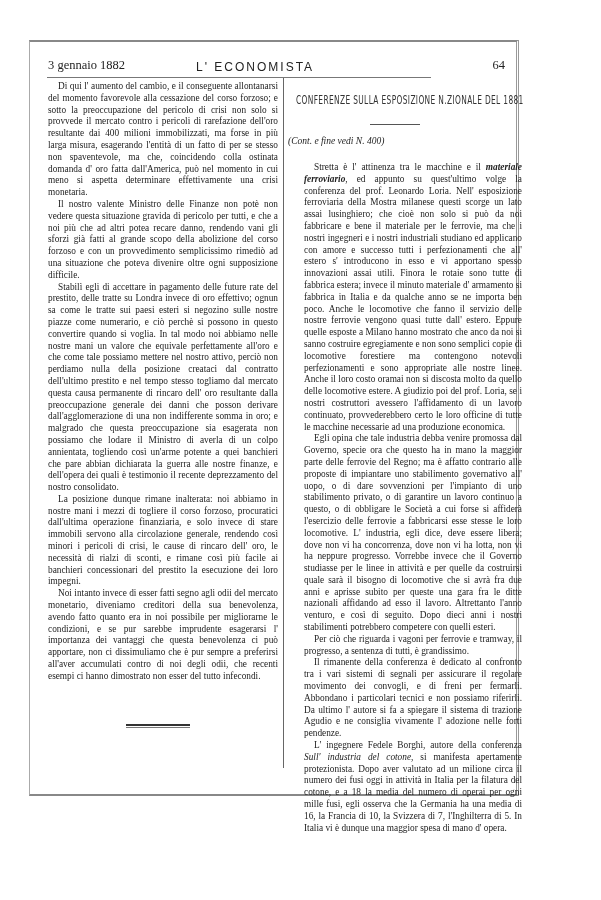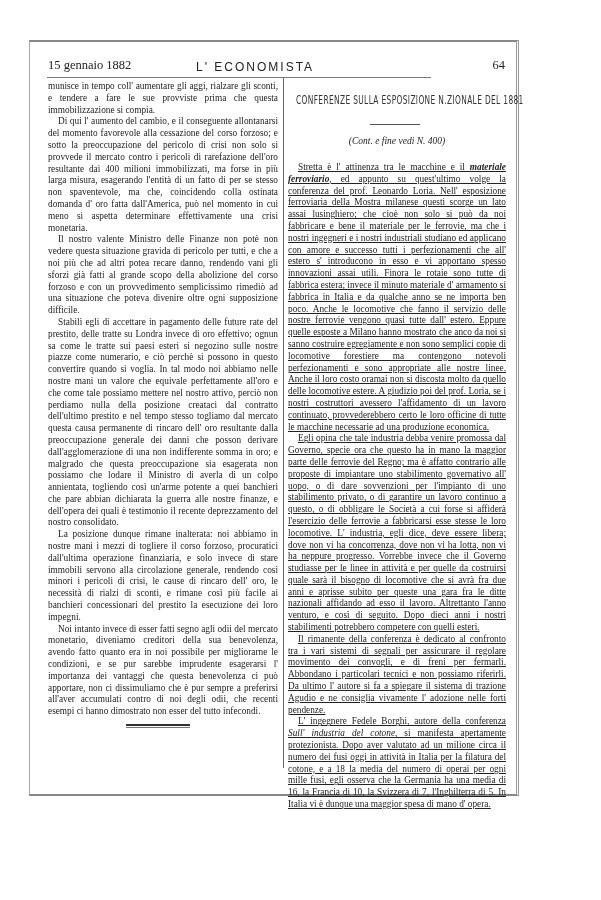--- a/index.html
+++ b/index.html
@@ -36,7 +36,7 @@
 <div class="frame"></div>
 
 <div class="header">
-  <span class="date">15 gennaio 1882</span>
+  <span class="date">3 gennaio 1882</span>
   <span class="title">L' ECONOMISTA</span>
   <span class="pnum">64</span>
 </div>

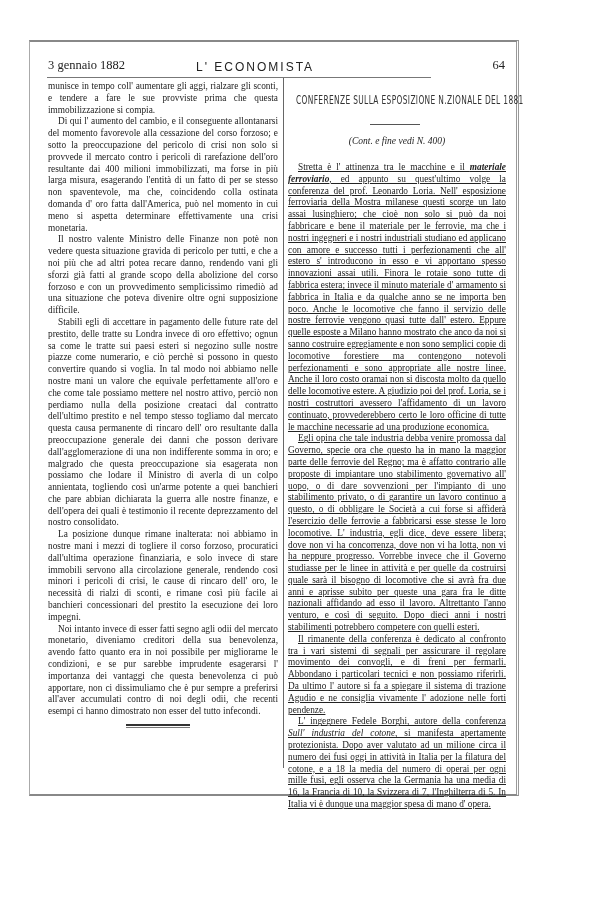--- a/index.html
+++ b/index.html
@@ -43,7 +43,6 @@
 <div class="rule-top"></div>
 
 <div class="col left">
-  <p class="noind">munisce in tempo coll' aumentare gli aggi, rialzare gli sconti, e tendere a fare le sue provviste prima che questa immobilizzazione si compia.</p>
   <p>Di qui l' aumento del cambio, e il conseguente allontanarsi del momento favorevole alla cessazione del corso forzoso; e sotto la preoccupazione del pericolo di crisi non solo si provvede il mercato contro i pericoli di rarefazione dell'oro resultante dai 400 milioni immobilizzati, ma forse in più larga misura, esagerando l'entità di un fatto di per se stesso non spaventevole, ma che, coincidendo colla ostinata domanda d' oro fatta dall'America, può nel momento in cui meno si aspetta determinare effettivamente una crisi monetaria.</p>
   <p>Il nostro valente Ministro delle Finanze non potè non vedere questa situazione gravida di pericolo per tutti, e che a noi più che ad altri potea recare danno, rendendo vani gli sforzi già fatti al grande scopo della abolizione del corso forzoso e con un provvedimento semplicissimo rimediò ad una situazione che poteva divenire oltre ogni supposizione difficile.</p>
   <p>Stabilì egli di accettare in pagamento delle future rate del prestito, delle tratte su Londra invece di oro effettivo; ognun sa come le tratte sui paesi esteri si negozino sulle nostre piazze come numerario, e ciò perchè si possono in questo convertire quando si voglia. In tal modo noi abbiamo nelle nostre mani un valore che equivale perfettamente all'oro e che come tale possiamo mettere nel nostro attivo, perciò non perdiamo nulla della posizione creataci dal contratto dell'ultimo prestito e nel tempo stesso togliamo dal mercato questa causa permanente di rincaro dell' oro resultante dalla preoccupazione generale dei danni che posson derivare dall'agglomerazione di una non indifferente somma in oro; e malgrado che questa preoccupazione sia esagerata non possiamo che lodare il Ministro di averla di un colpo annientata, togliendo così un'arme potente a quei banchieri che pare abbian dichiarata la guerra alle nostre finanze, e dell'opera dei quali è testimonio il recente deprezzamento del nostro consolidato.</p>

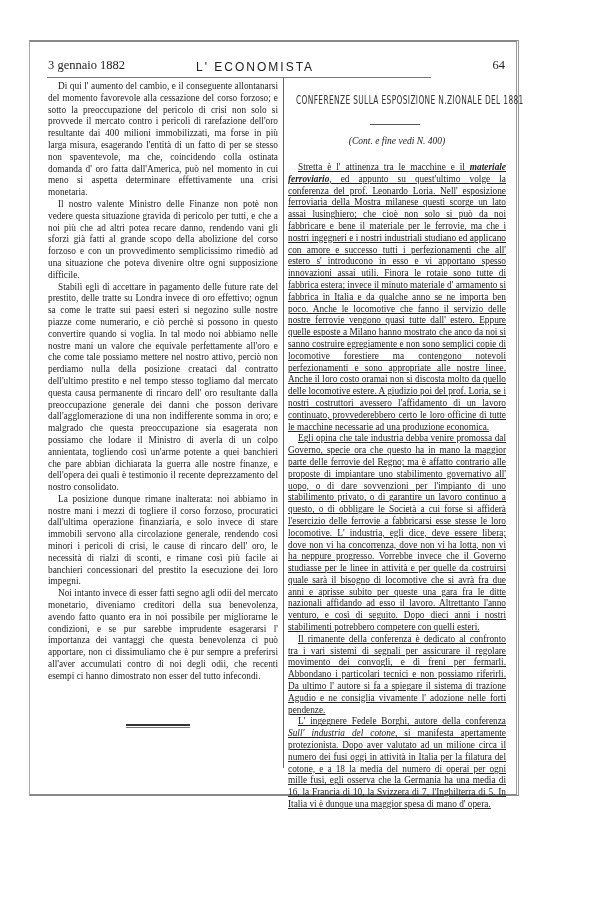--- a/index.html
+++ b/index.html
@@ -24,7 +24,7 @@
   .section-title { position:absolute; left:296px; top:93px; width:214px; font-family:"DejaVu Sans Condensed","DejaVu Sans", sans-serif;
                    font-size:11.5px; transform:scaleX(0.72); transform-origin:left; white-space:nowrap; letter-spacing:0.5px; color:#333; }
   .short-rule { position:absolute; left:370px; top:124px; width:50px; border-top:1px solid #555; }
-  .cont { position:absolute; left:288px; top:136px; width:218px; text-align:center; font-style:italic;
+  .cont { position:absolute; left:288px; top:136px; width:218px; font-style:italic;
           font-family:"Liberation Serif", serif; font-size:9.5px; }
   .end-rule { position:absolute; left:126px; top:724px; width:64px; border-top:2px solid #333; border-bottom:1px solid #777; height:1px; }
   .bi { font-weight:bold; font-style:italic; }

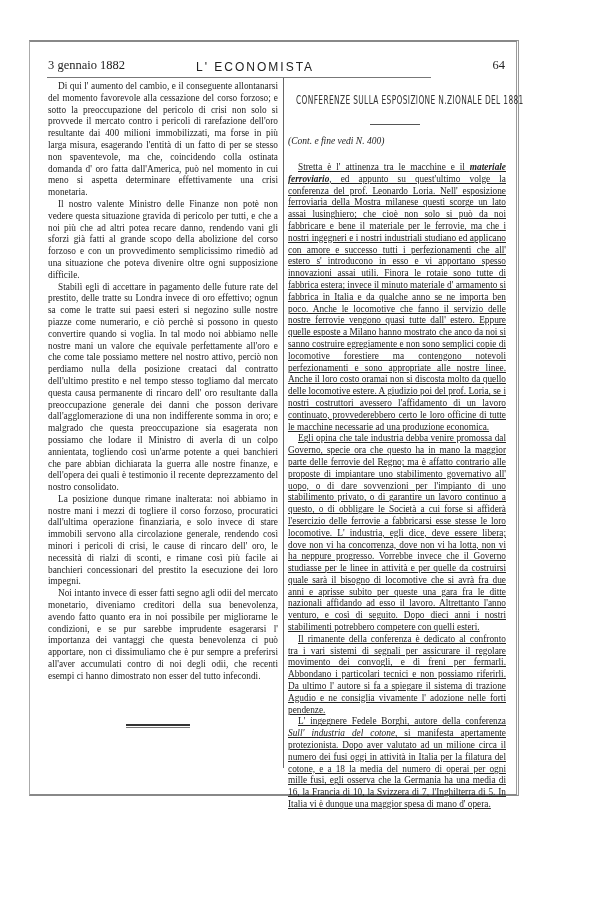--- a/index.html
+++ b/index.html
@@ -19,7 +19,7 @@
   .col p { margin:0; text-indent:10px; }
   .col p.noind { text-indent:0; }
   .left { left:48px; top:81px; width:230px; }
-  .right { left:288px; top:162px; width:218px;text-decoration:underline; }
+  .right { left:304px; top:162px; width:218px; }
   .divider { position:absolute; left:283px; top:78px; height:690px; border-left:1px solid #666; }
   .section-title { position:absolute; left:296px; top:93px; width:214px; font-family:"DejaVu Sans Condensed","DejaVu Sans", sans-serif;
                    font-size:11.5px; transform:scaleX(0.72); transform-origin:left; white-space:nowrap; letter-spacing:0.5px; color:#333; }

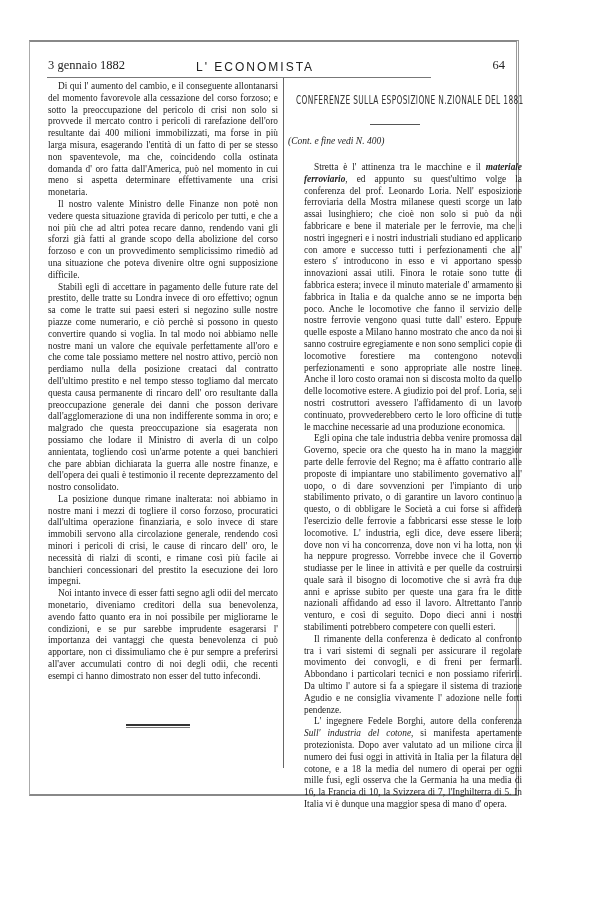--- a/index.html
+++ b/index.html
@@ -60,6 +60,7 @@
 <div class="col right">
   <p><span>Stretta è l' attinenza tra le macchine e il </span><span class="bi">materiale ferroviario</span><span>, ed appunto su quest'ultimo volge la conferenza del prof. Leonardo Loria. Nell' esposizione ferroviaria della Mostra milanese questi scorge un lato assai lusinghiero; che cioè non solo si può da noi fabbricare e bene il materiale per le ferrovie, ma che i nostri ingegneri e i nostri industriali studiano ed applicano con amore e successo tutti i perfezionamenti che all' estero s' introducono in esso e vi apportano spesso innovazioni assai utili. Finora le rotaie sono tutte di fabbrica estera; invece il minuto materiale d' armamento si fabbrica in Italia e da qualche anno se ne importa ben poco. Anche le locomotive che fanno il servizio delle nostre ferrovie vengono quasi tutte dall' estero. Eppure quelle esposte a Milano hanno mostrato che anco da noi si sanno costruire egregiamente e non sono semplici copie di locomotive forestiere ma contengono notevoli perfezionamenti e sono appropriate alle nostre linee. Anche il loro costo oramai non si discosta molto da quello delle locomotive estere. A giudizio poi del prof. Loria, se i nostri costruttori avessero l'affidamento di un lavoro continuato, provvederebbero certo le loro officine di tutte le macchine necessarie ad una produzione economica.</span></p>
   <p>Egli opina che tale industria debba venire promossa dal Governo, specie ora che questo ha in mano la maggior parte delle ferrovie del Regno; ma è affatto contrario alle proposte di impiantare uno stabilimento governativo all' uopo, o di dare sovvenzioni per l'impianto di uno stabilimento privato, o di garantire un lavoro continuo a questo, o di obbligare le Società a cui forse si affiderà l'esercizio delle ferrovie a fabbricarsi esse stesse le loro locomotive. L' industria, egli dice, deve essere libera; dove non vi ha concorrenza, dove non vi ha lotta, non vi ha neppure progresso. Vorrebbe invece che il Governo studiasse per le linee in attività e per quelle da costruirsi quale sarà il bisogno di locomotive che si avrà fra due anni e aprisse subito per queste una gara fra le ditte nazionali affidando ad esso il lavoro. Altrettanto l'anno venturo, e così di seguito. Dopo dieci anni i nostri stabilimenti potrebbero competere con quelli esteri.</p>
+  <p>Per ciò che riguarda i vagoni per ferrovie e tramway, il progresso, a sentenza di tutti, è grandissimo.</p>
   <p>Il rimanente della conferenza è dedicato al confronto tra i vari sistemi di segnali per assicurare il regolare movimento dei convogli, e di freni per fermarli. Abbondano i particolari tecnici e non possiamo riferirli. Da ultimo l' autore si fa a spiegare il sistema di trazione Agudio e ne consiglia vivamente l' adozione nelle forti pendenze.</p>
   <p><span>L' ingegnere Fedele Borghi, autore della conferenza </span><span class="it">Sull' industria del cotone</span><span>, si manifesta apertamente protezionista. Dopo aver valutato ad un milione circa il numero dei fusi oggi in attività in Italia per la filatura del cotone, e a 18 la media del numero di operai per ogni mille fusi, egli osserva che la Germania ha una media di 16, la Francia di 10, la Svizzera di 7, l'Inghilterra di 5. In Italia vi è dunque una maggior spesa di mano d' opera.</span></p>
 </div>

